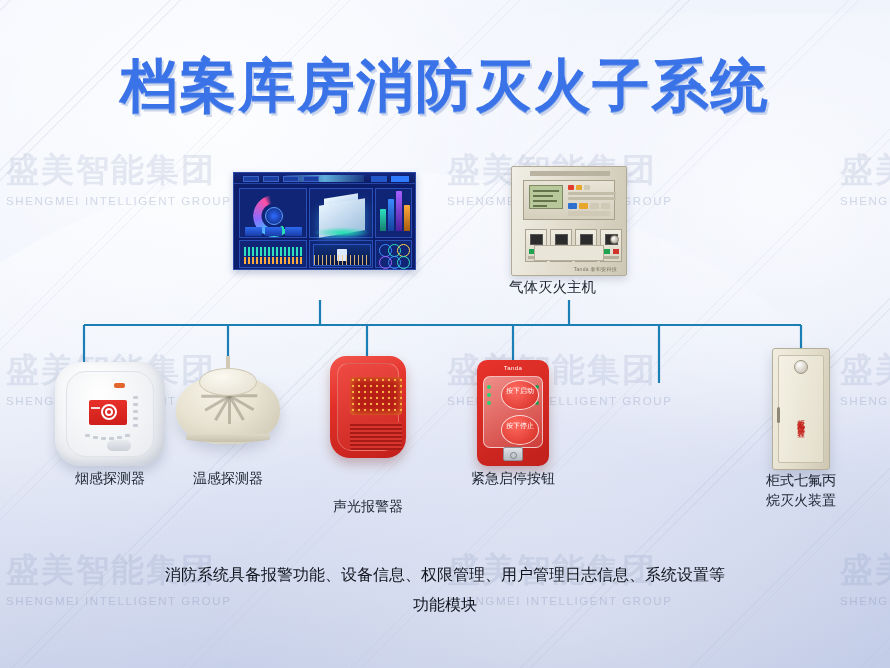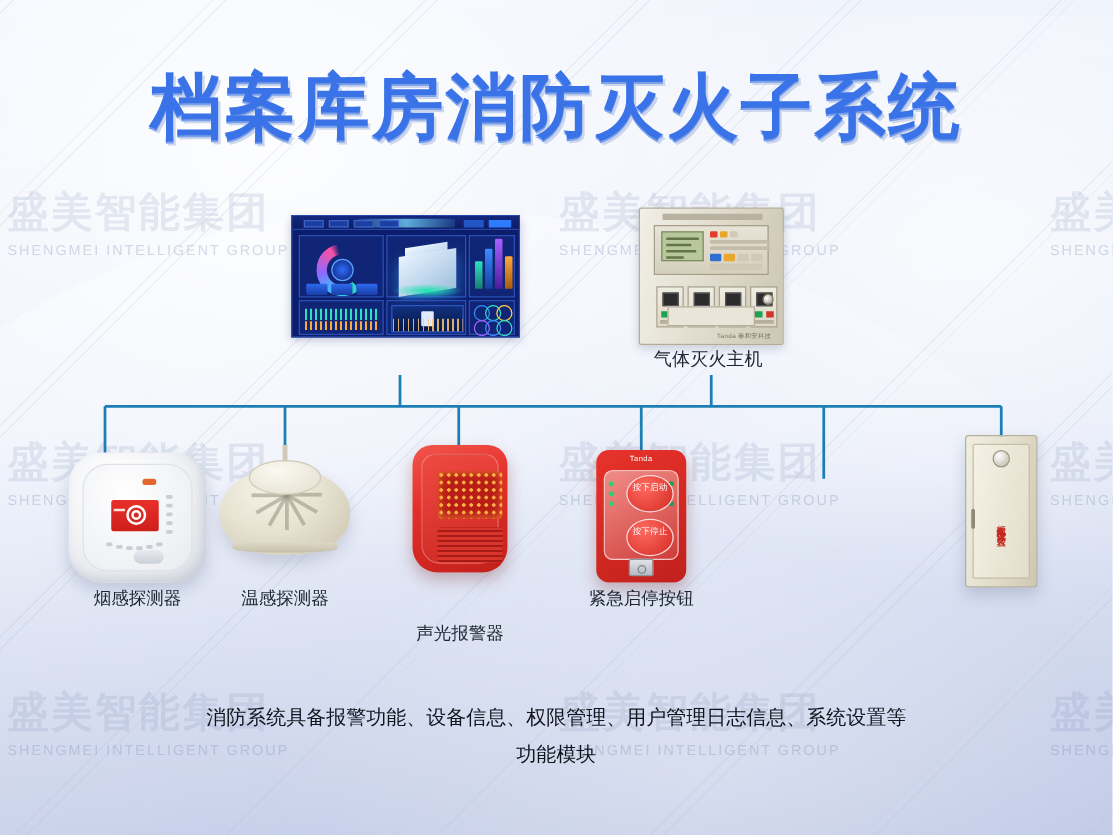--- a/index.html
+++ b/index.html
@@ -354,7 +354,7 @@
       <div class="host-brand">Tanda 泰和安科技</div>
     </div>
   </div>
-  <div class="node-cap" style="left:523px;top:278px;">气体灭火主机</div>
+  <div class="node-cap" style="left:509px;top:278px;">气体灭火主机</div>
 
   <svg class="conn">
     <g stroke="#1b7fb5" stroke-width="2.2" fill="none">

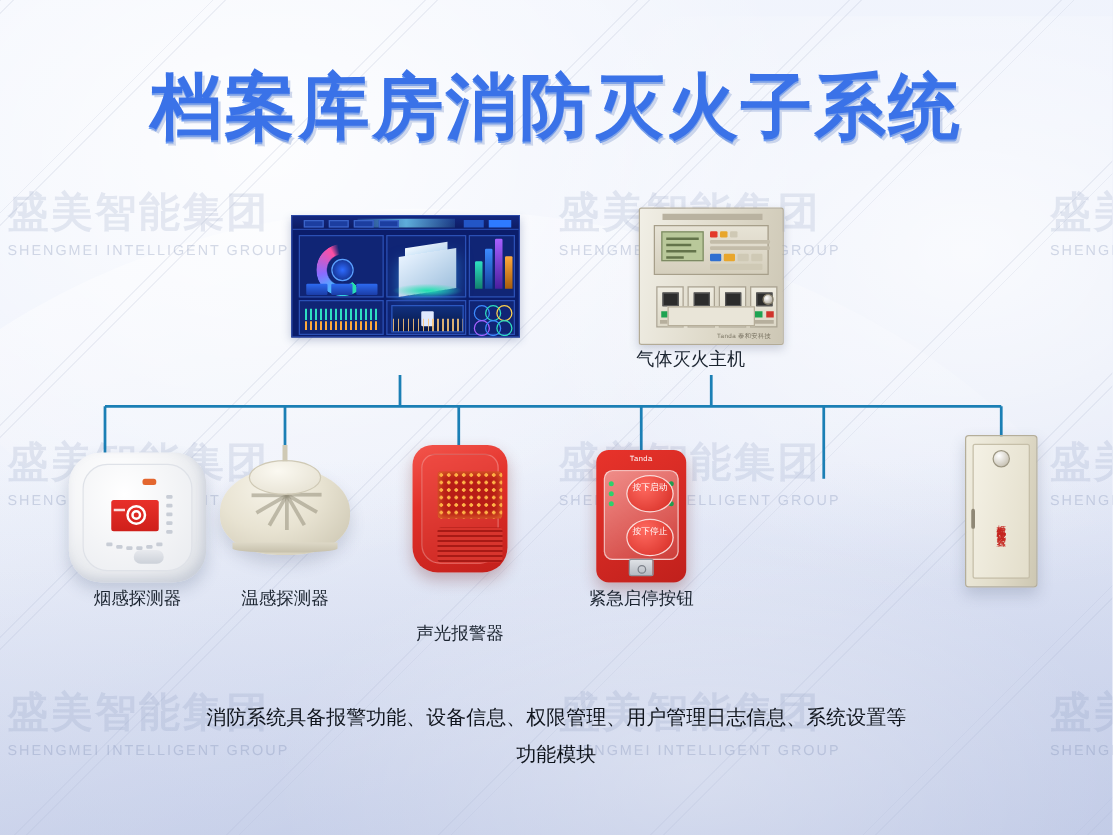--- a/index.html
+++ b/index.html
@@ -452,6 +452,10 @@
       <div class="cab-text">柜式七氟丙烷气体灭火装置</div>
     </div>
   </div>
+  <div class="prod-cap two" style="left:743px;top:470px;width:116px;">
+    <span>柜式七氟丙</span><br>
+    <span>烷灭火装置</span>
+  </div>
 
   <div class="bottom">
     <div>消防系统具备报警功能、设备信息、权限管理、用户管理日志信息、系统设置等</div>

